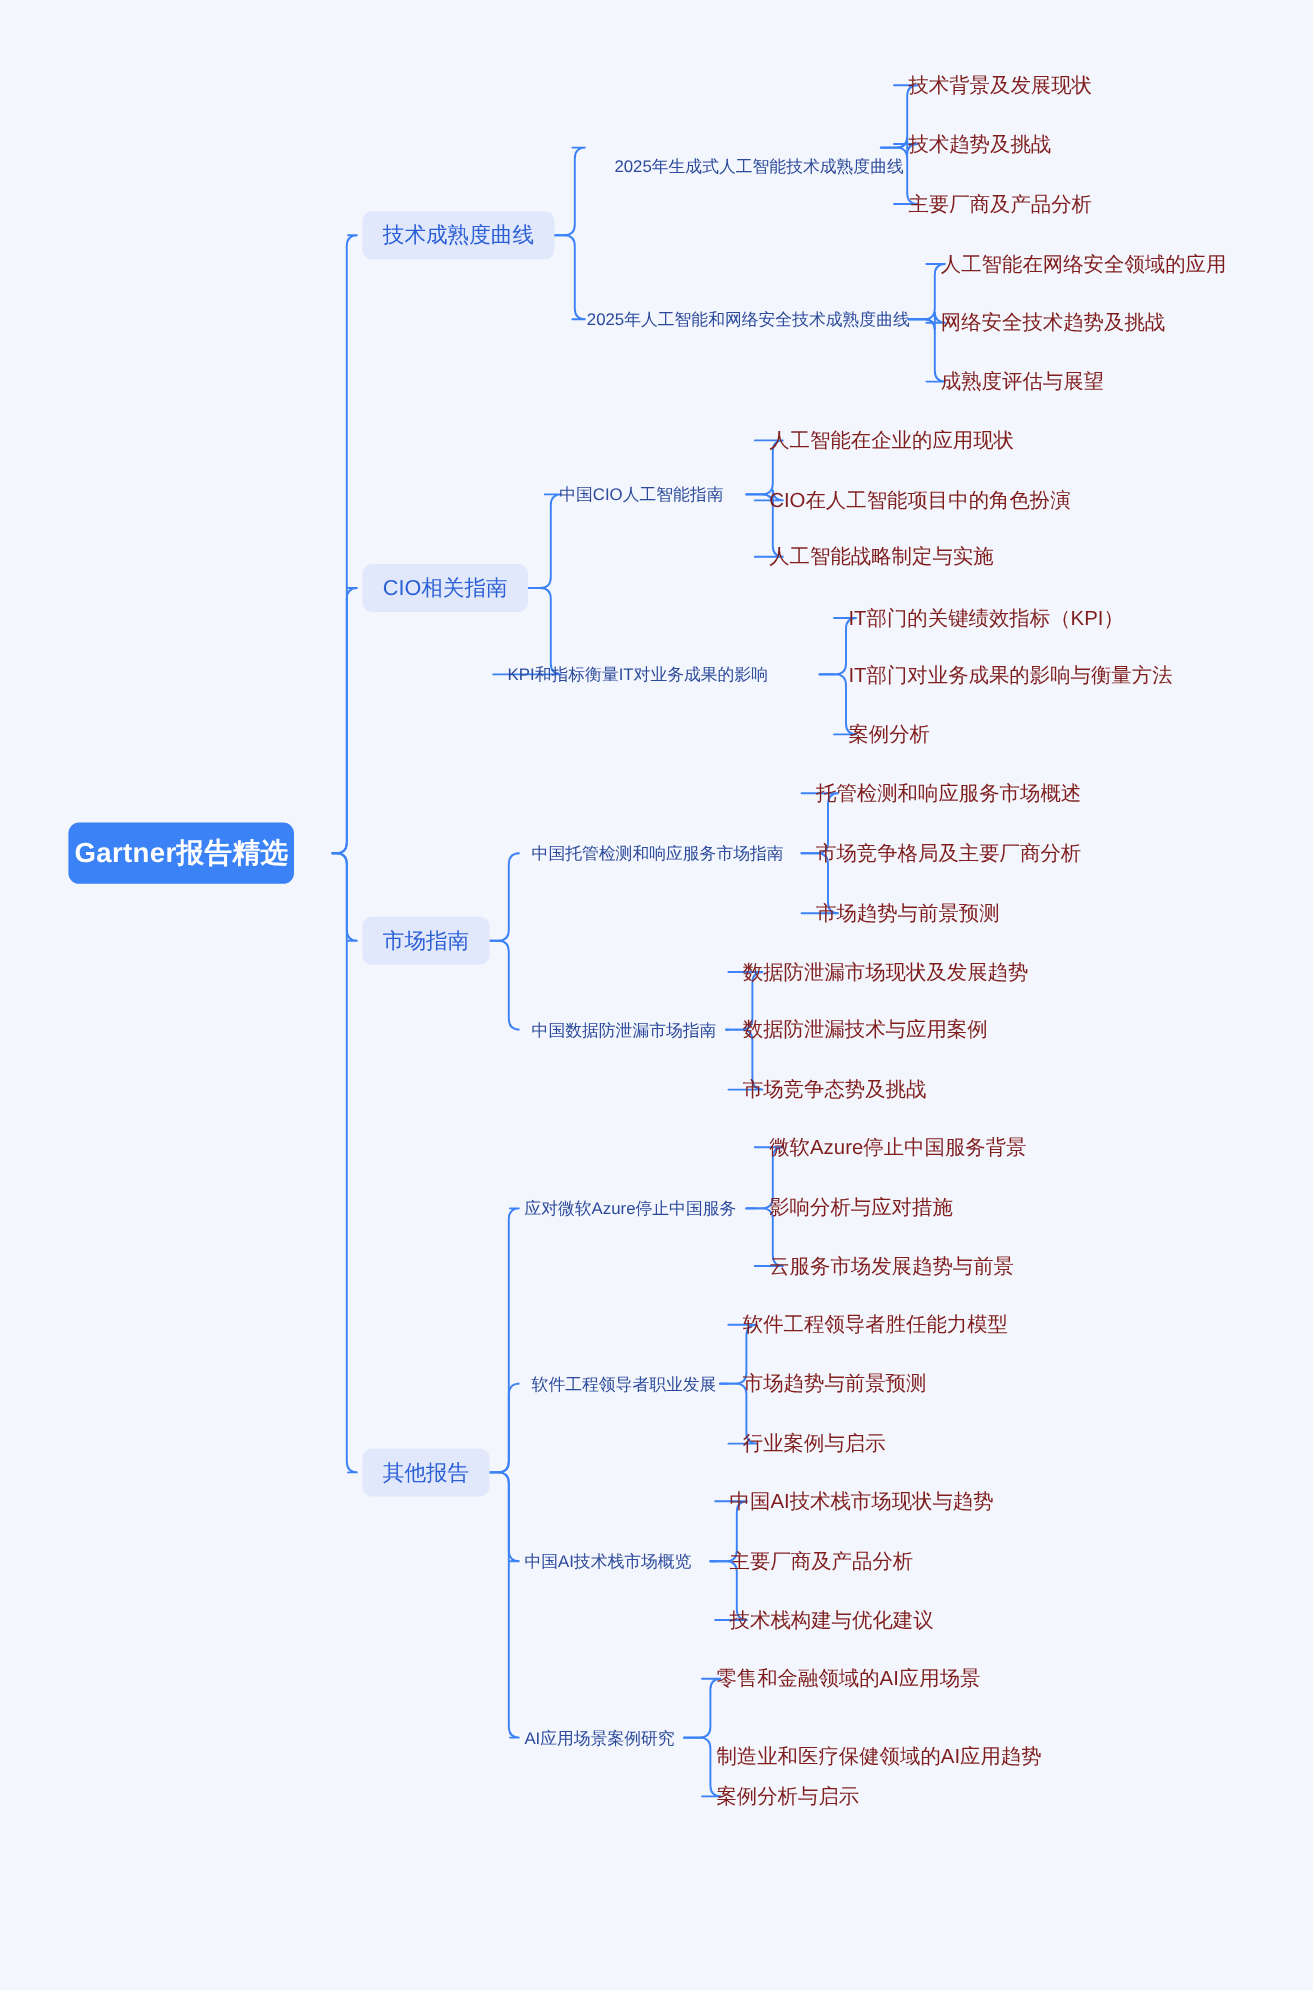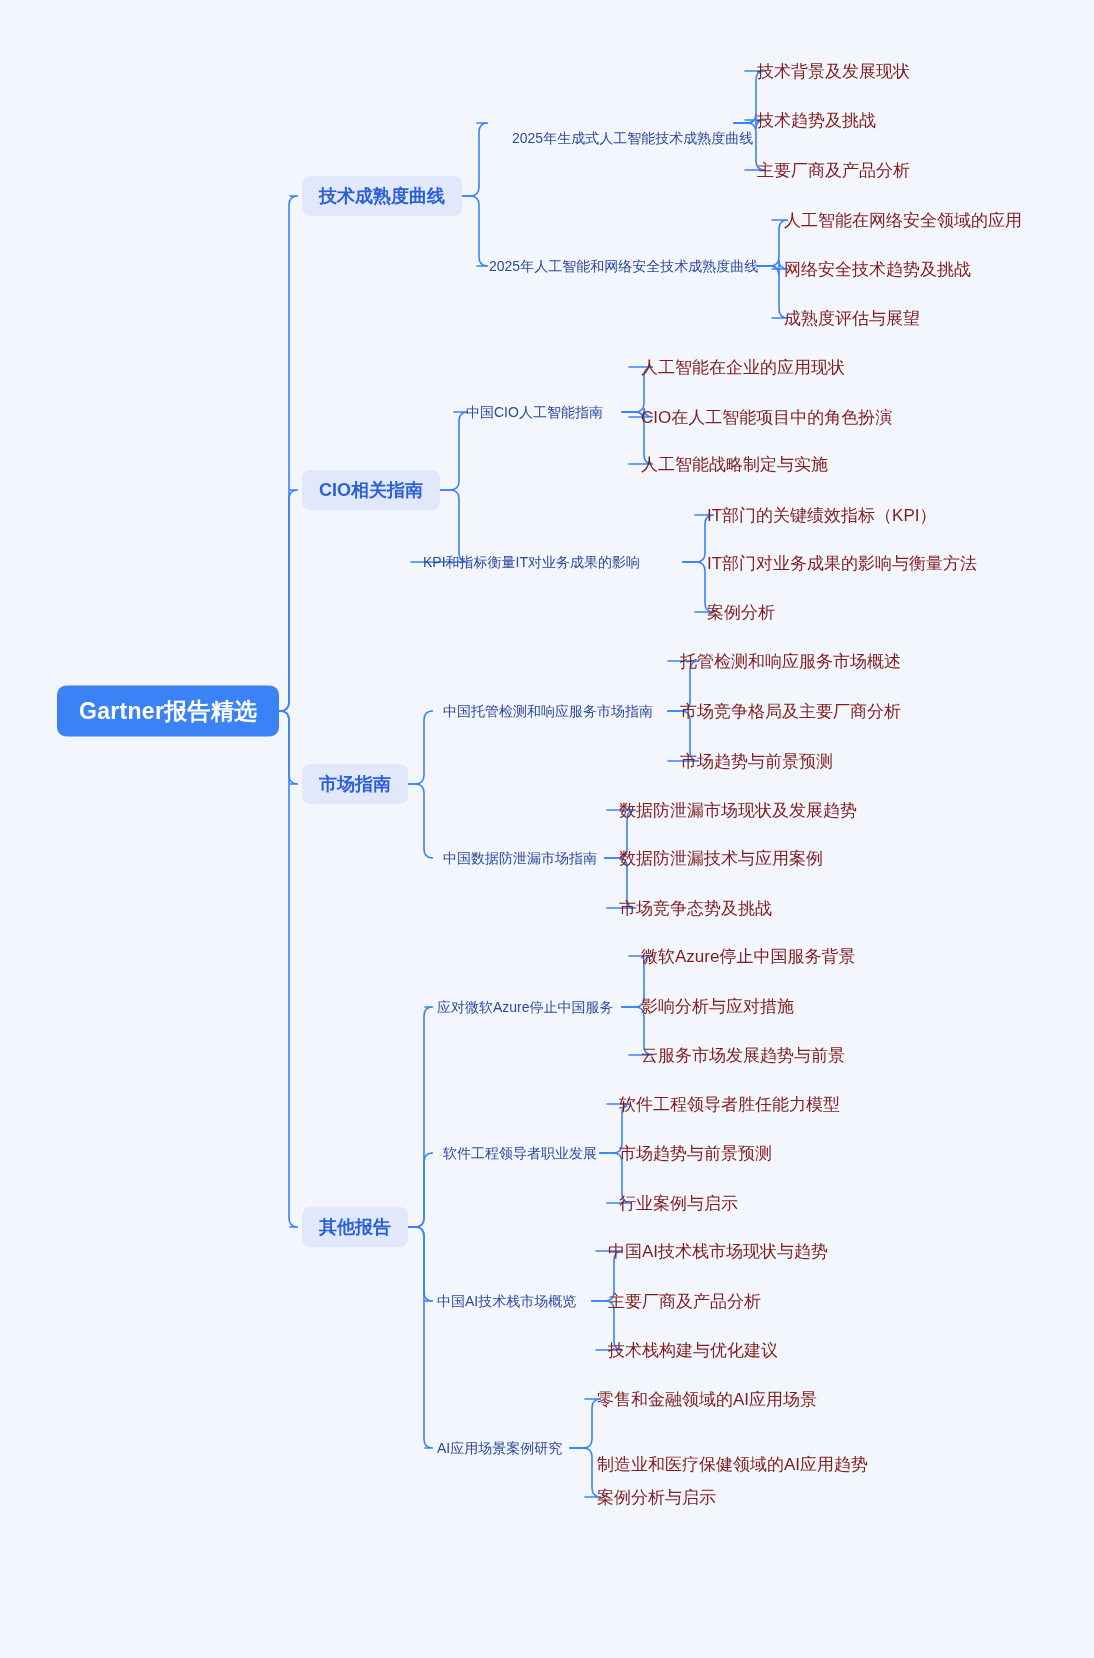--- a/index.html
+++ b/index.html
@@ -24,7 +24,7 @@
   
   .lvl1{
     background:#e2e8fb;color:#2a5fd6;
-    font-size:18px;font-weight:700;
+    font-size:18px;font-weight:400;
     padding:11px 17px;border-radius:8px;
     transform:translateY(-50%);
   }

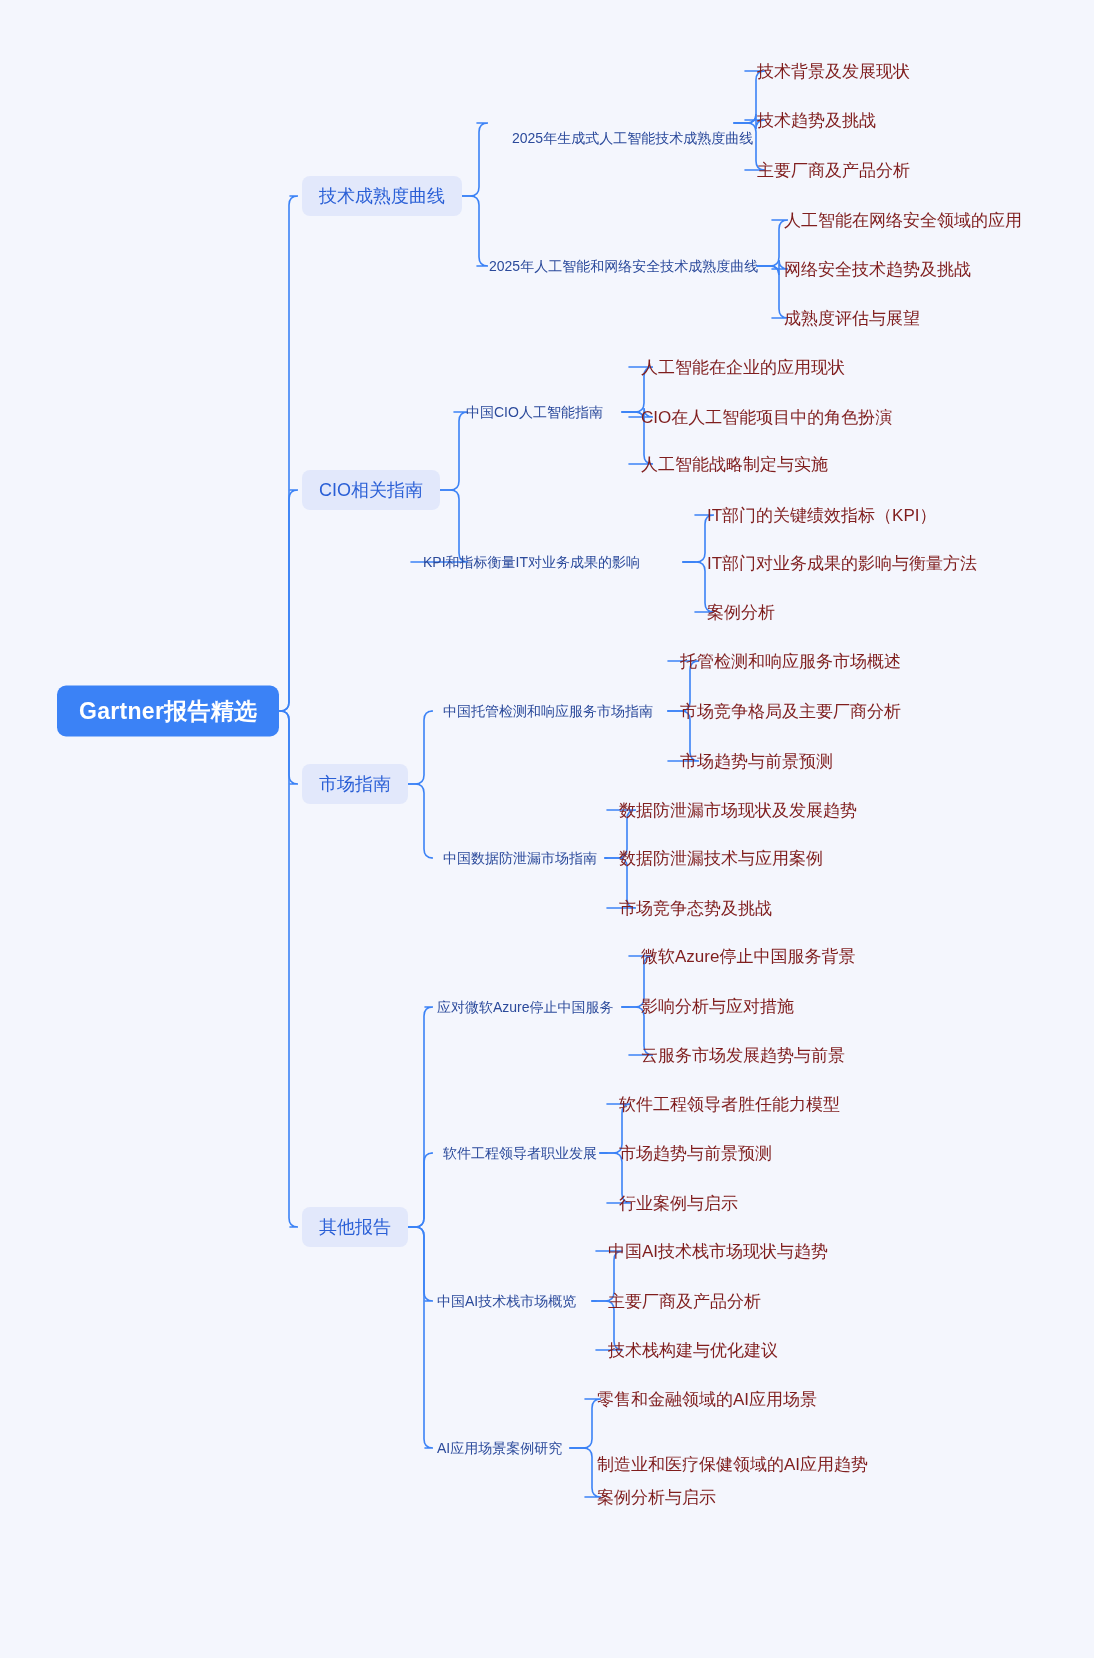--- a/index.html
+++ b/index.html
@@ -17,7 +17,7 @@
   .root{
     background:#3b82f6;color:#ffffff;
     font-size:23px;font-weight:700;
-    padding:14px 22px;border-radius:9px;
+    padding:14px 5px;border-radius:9px;
     letter-spacing:.3px;
     transform:translateY(-50%);
   }

